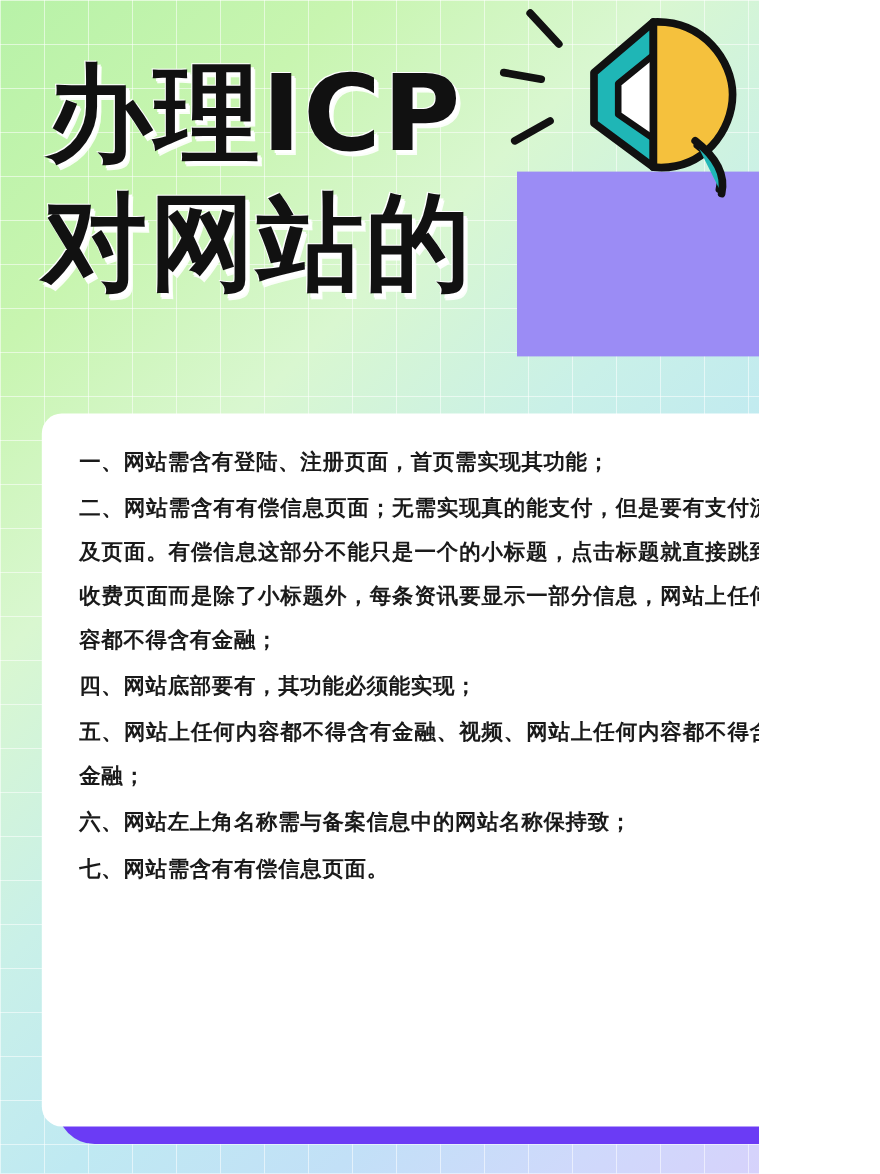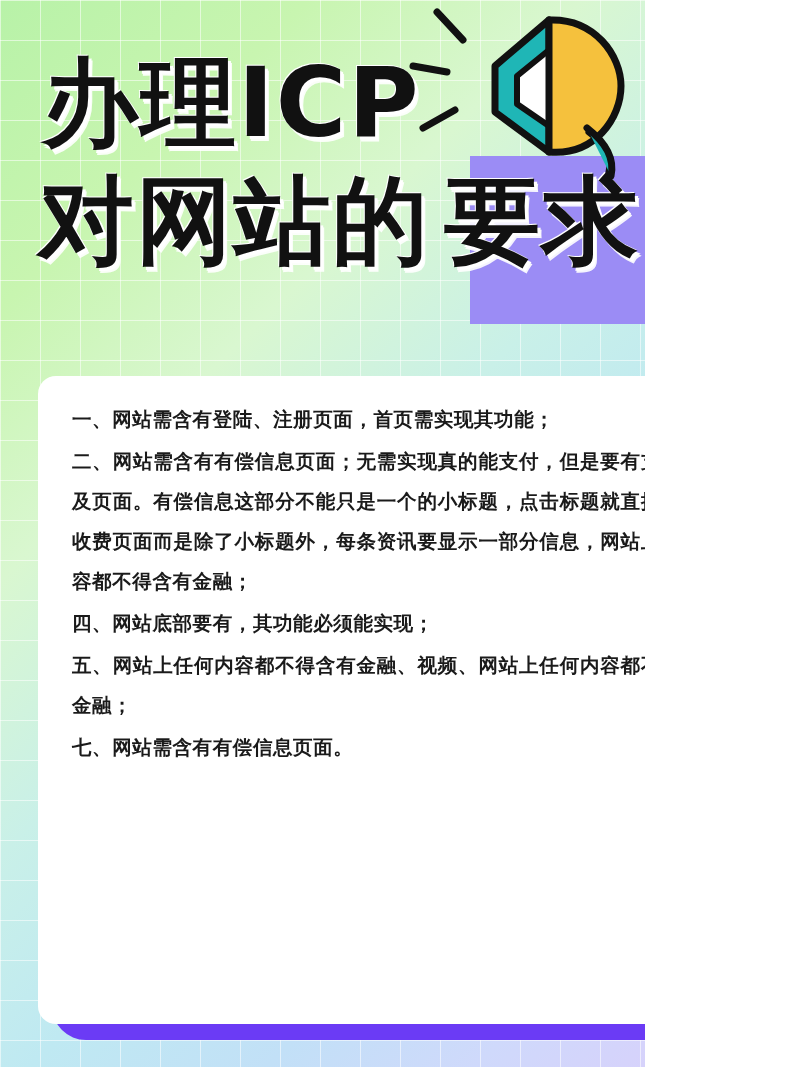--- a/index.html
+++ b/index.html
@@ -20,6 +20,7 @@
     background:
       linear-gradient(135deg, #b8f2a8 0%, #c8f5b0 18%, #d9f7d0 34%, #c9f0e8 50%, #bfe9f2 64%, #c2e0f7 78%, #cfd9fb 90%, #d6d2fb 100%);
     overflow: hidden;
+    padding-left: 45px;
   }
   
   #grid {

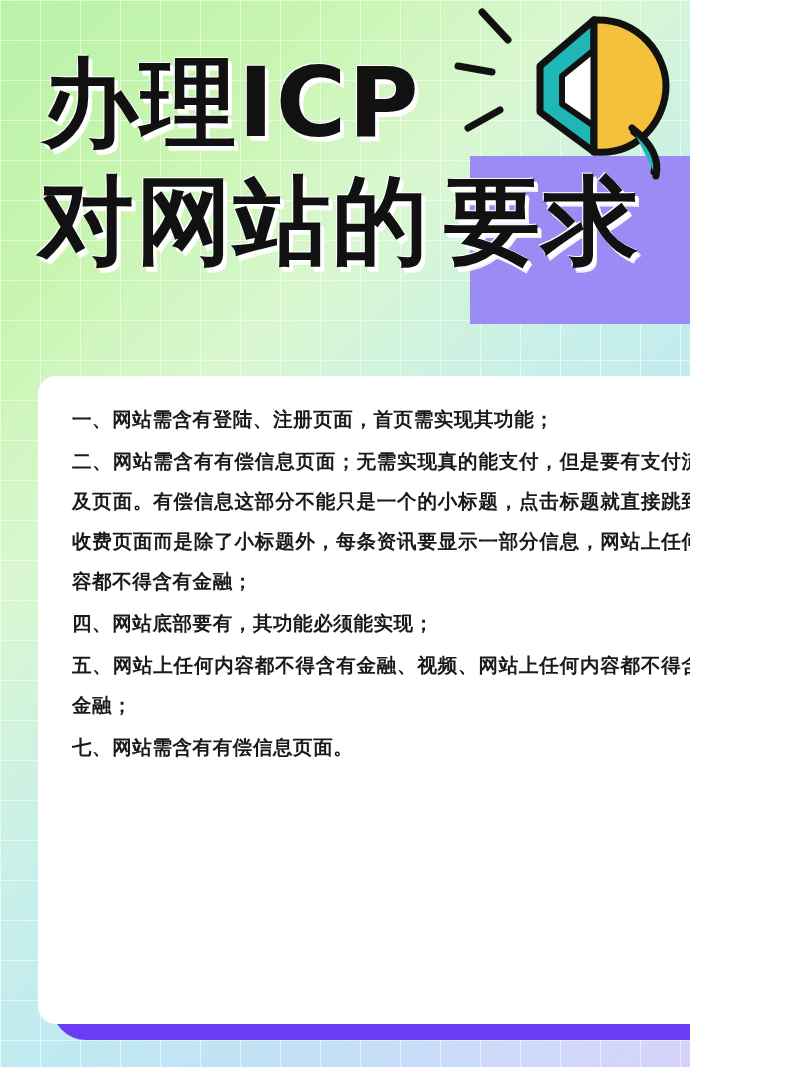--- a/index.html
+++ b/index.html
@@ -164,7 +164,6 @@
     <div id="title-line-2-wrap">
       <div id="title-hl"></div>
       <span id="title-line-2a">对网站的</span>
-      <span id="title-line-2b">要求</span>
     </div>
   </div>
 

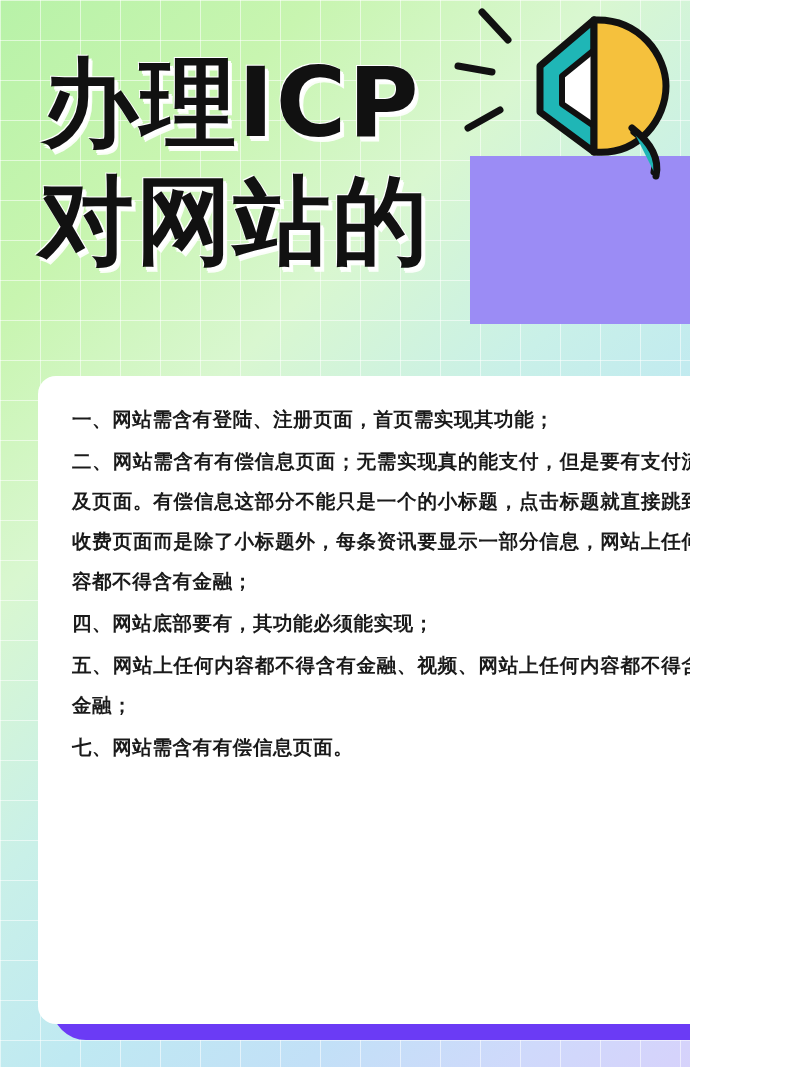--- a/index.html
+++ b/index.html
@@ -173,6 +173,7 @@
     <p class="req-item">二、网站需含有有偿信息页面；无需实现真的能支付，但是要有支付流程及页面。有偿信息这部分不能只是一个的小标题，点击标题就直接跳到了收费页面而是除了小标题外，每条资讯要显示一部分信息，网站上任何内容都不得含有金融；</p>
     <p class="req-item">四、网站底部要有，其功能必须能实现；</p>
     <p class="req-item">五、网站上任何内容都不得含有金融、视频、网站上任何内容都不得含有金融；</p>
+    <p class="req-item">六、网站左上角名称需与备案信息中的网站名称保持致；</p>
     <p class="req-item">七、网站需含有有偿信息页面。</p>
   </div>
 </div>

